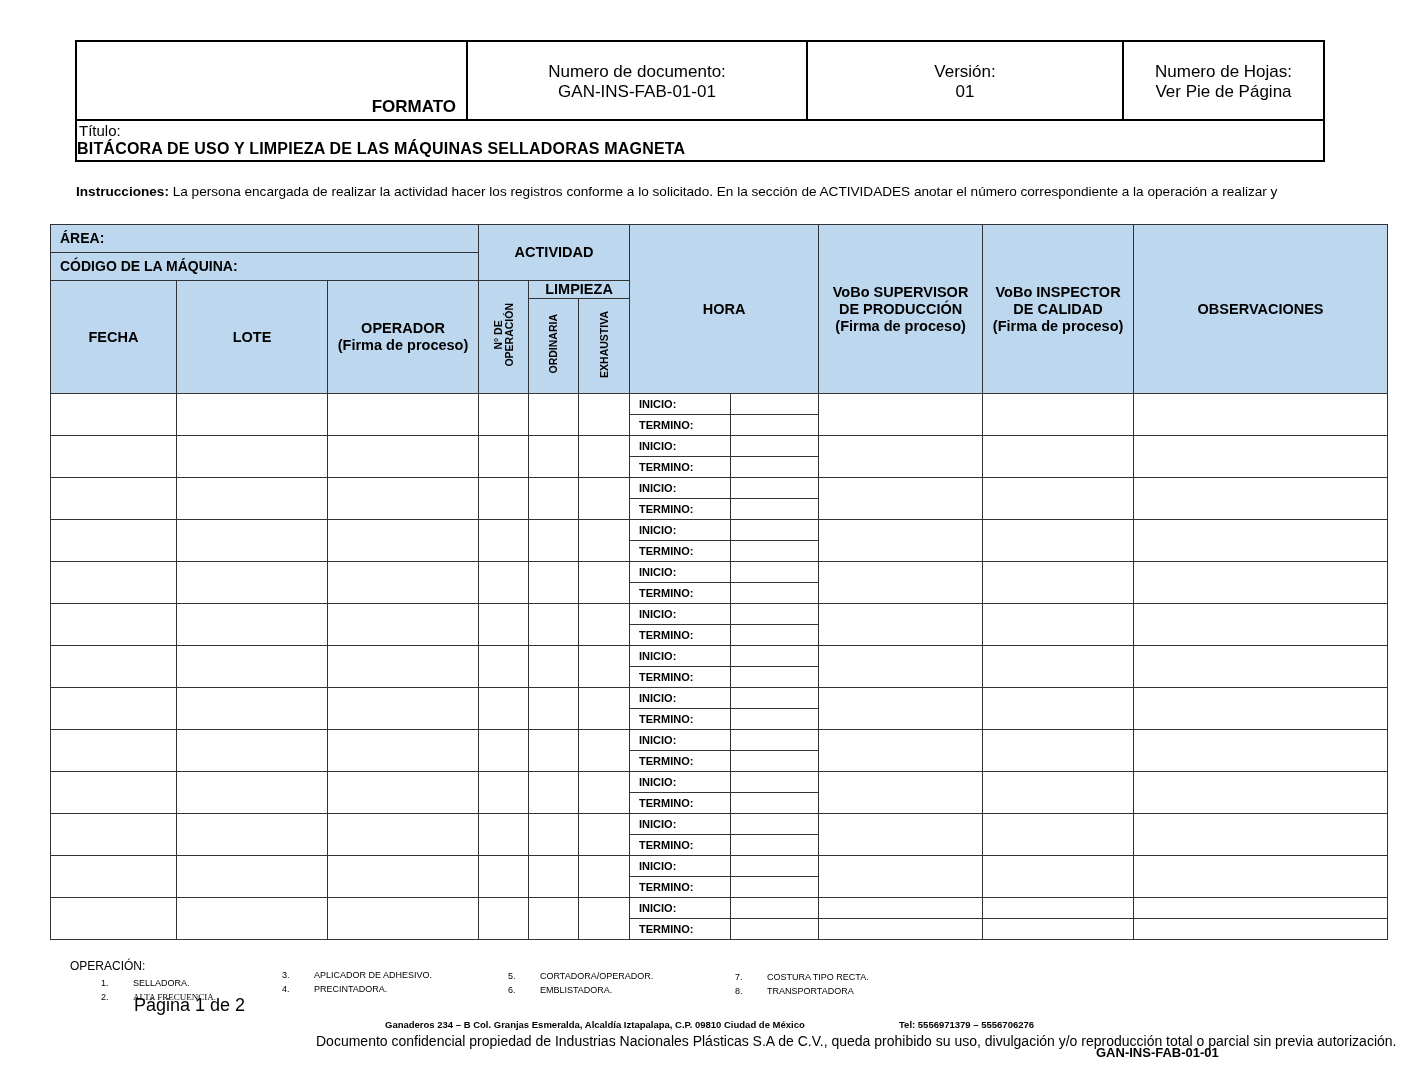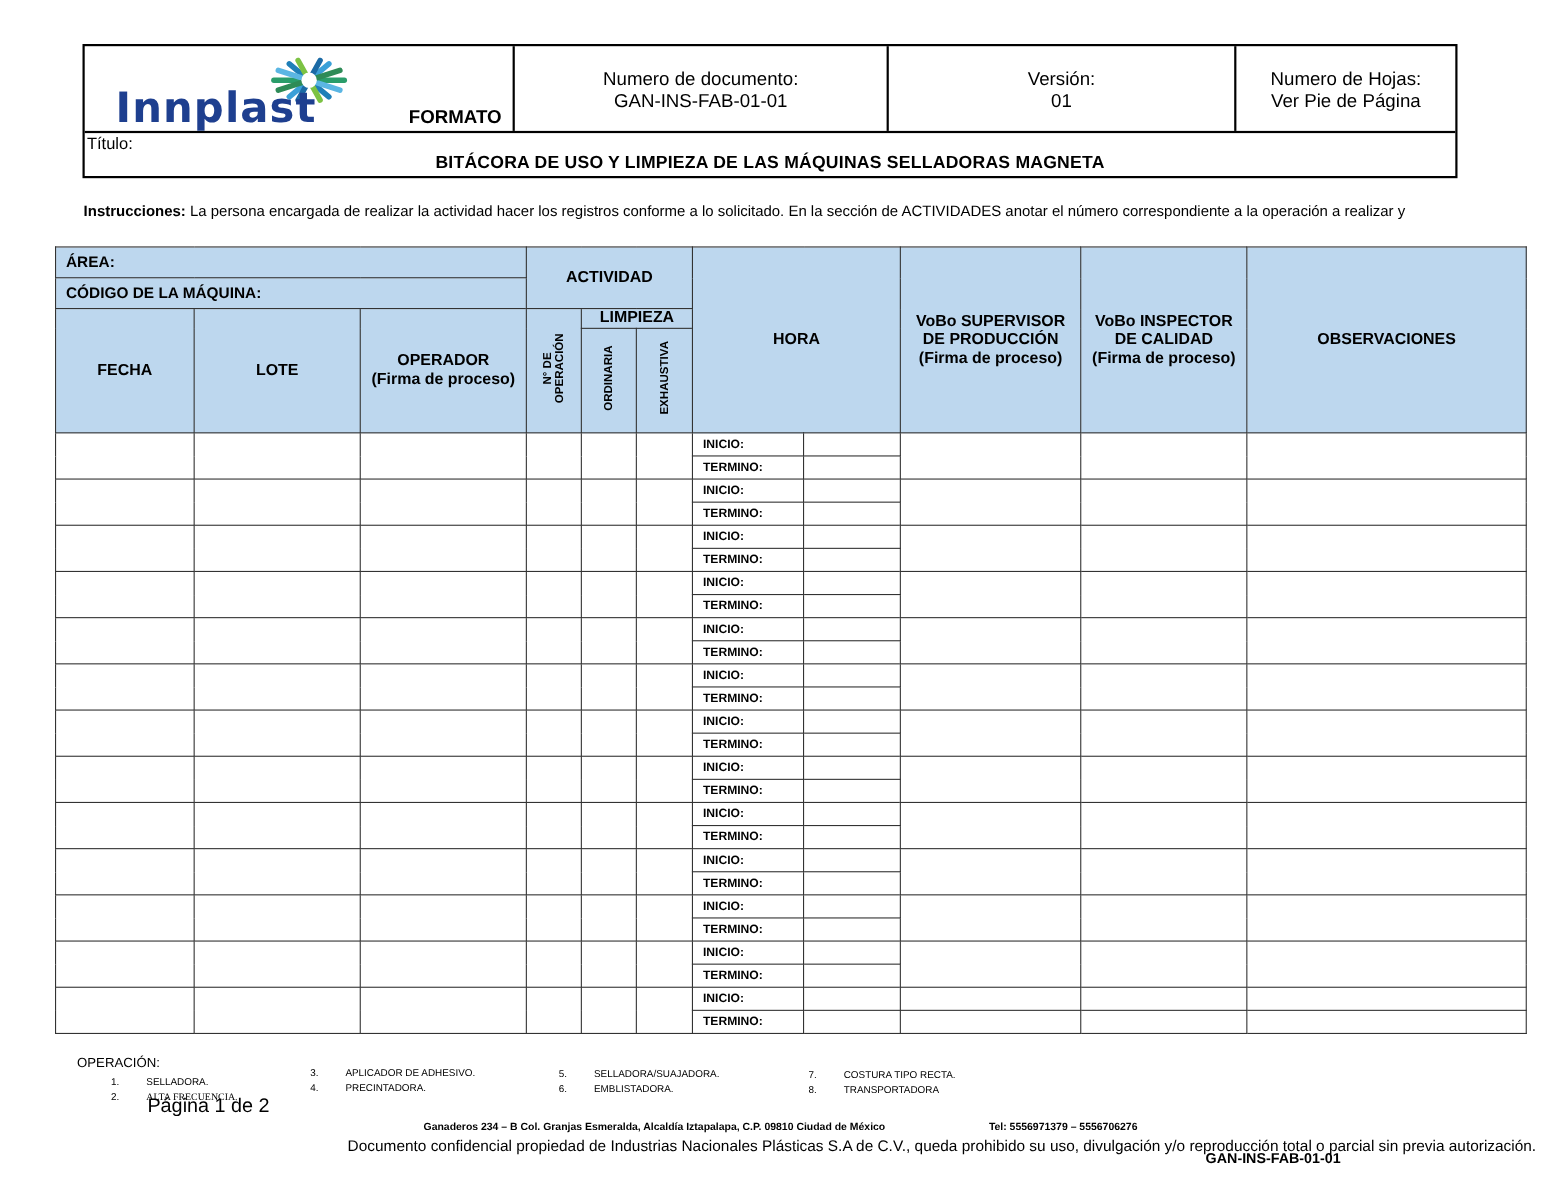--- a/index.html
+++ b/index.html
@@ -62,21 +62,6 @@
 <div class="hdr">
   <div class="hdr-row1">
     <div class="hdr-cell c-logo">
-      <div class="logo-wrap">
-        <svg class="logo-mark" viewBox="0 0 80 42">
-          <g stroke-width="5" stroke-linecap="round">
-            <line x1="22" y1="6" x2="58" y2="36" stroke="#1f7fb8"></line>
-            <line x1="58" y1="6" x2="22" y2="36" stroke="#3aa0d8"></line>
-            <line x1="8" y1="21" x2="72" y2="21" stroke="#2a9d6a"></line>
-            <line x1="30" y1="3" x2="50" y2="39" stroke="#7cc243"></line>
-            <line x1="50" y1="3" x2="30" y2="39" stroke="#1b6aa5"></line>
-            <line x1="12" y1="12" x2="68" y2="30" stroke="#5bb6e3"></line>
-            <line x1="12" y1="30" x2="68" y2="12" stroke="#2e8b57"></line>
-          </g>
-          <circle cx="40" cy="21" r="7" fill="#fff"></circle>
-        </svg>
-        <div class="logo-text">Innplast</div>
-      </div>
       <div class="formato">FORMATO</div>
     </div>
     <div class="hdr-cell c-doc">

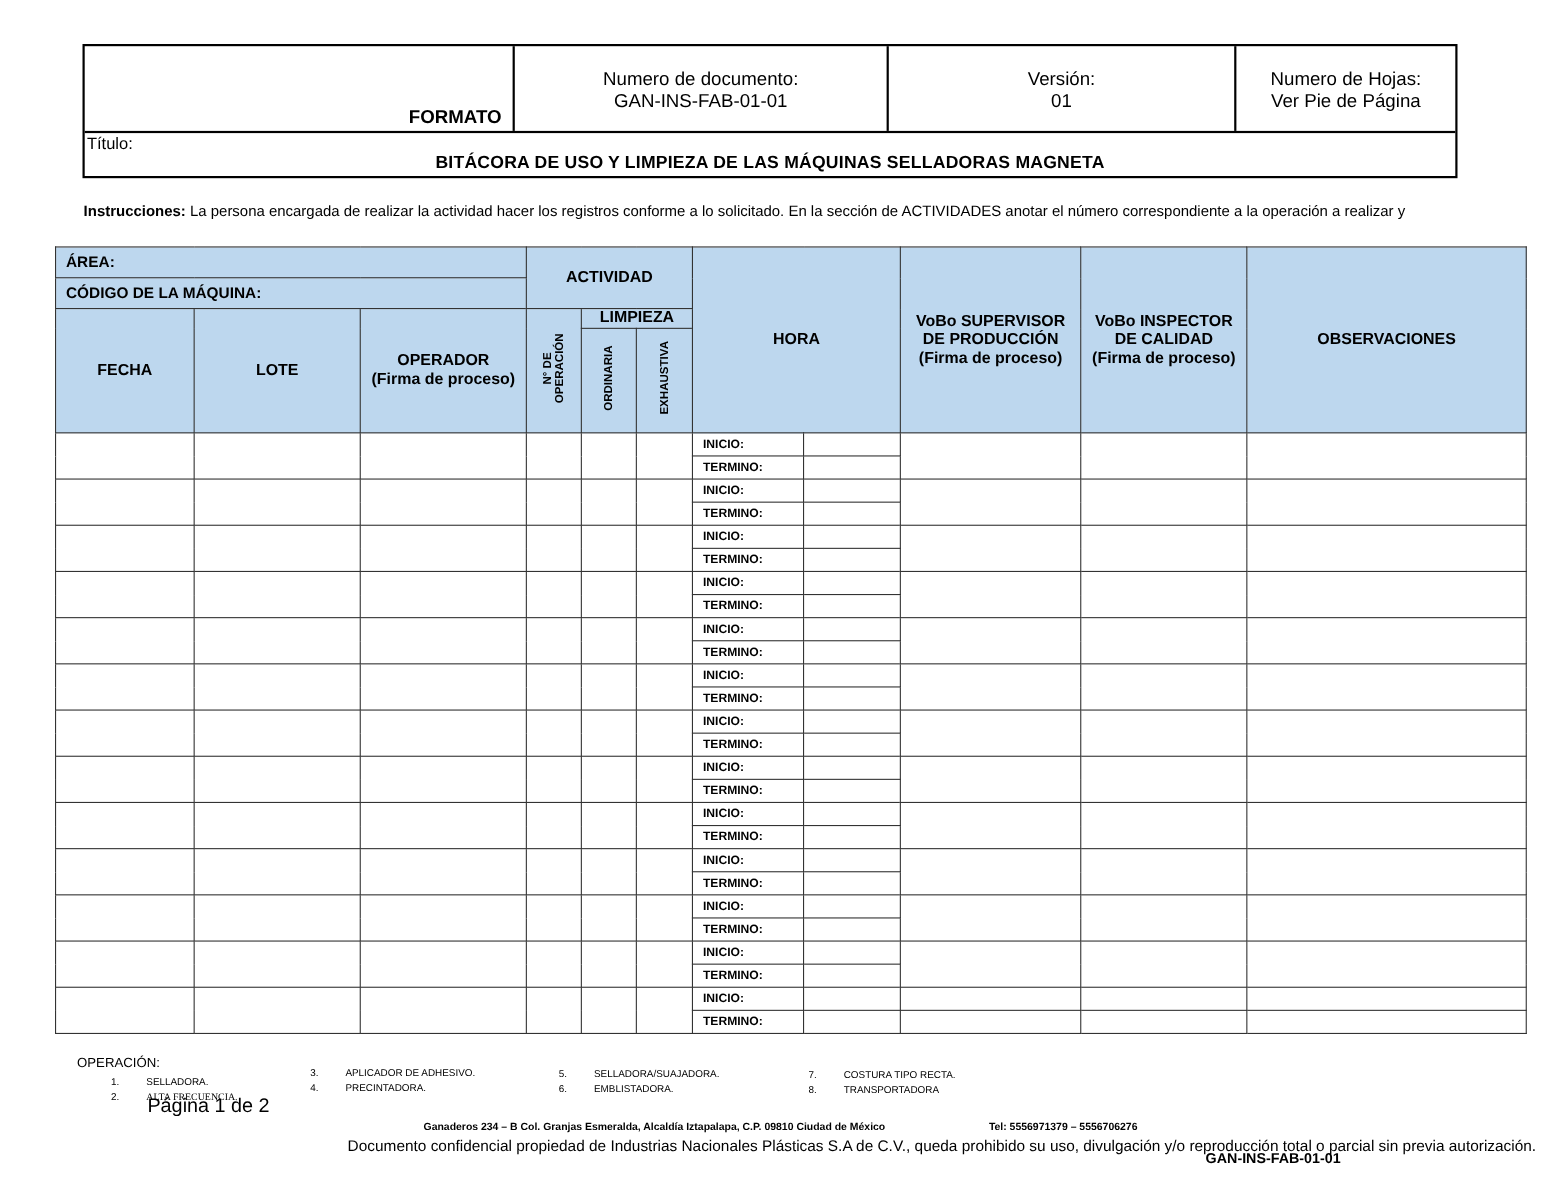--- a/index.html
+++ b/index.html
@@ -28,7 +28,7 @@
 
   .hdr-row2 { position: absolute; left: 0; top: 79px; width: 100%; height: 39px; }
   .titulo-lbl { position: absolute; left: 2px; top: 1px; font-size: 15px; }
-  .titulo-val { position: absolute; left: 0; width: 100%; top: 19px; text-align: center;
+  .titulo-val { position: absolute; left: 0; width: 100%; top: 19px; text-align: left;
                 font-weight: bold; font-size: 16px; letter-spacing: 0.2px; }
 
   

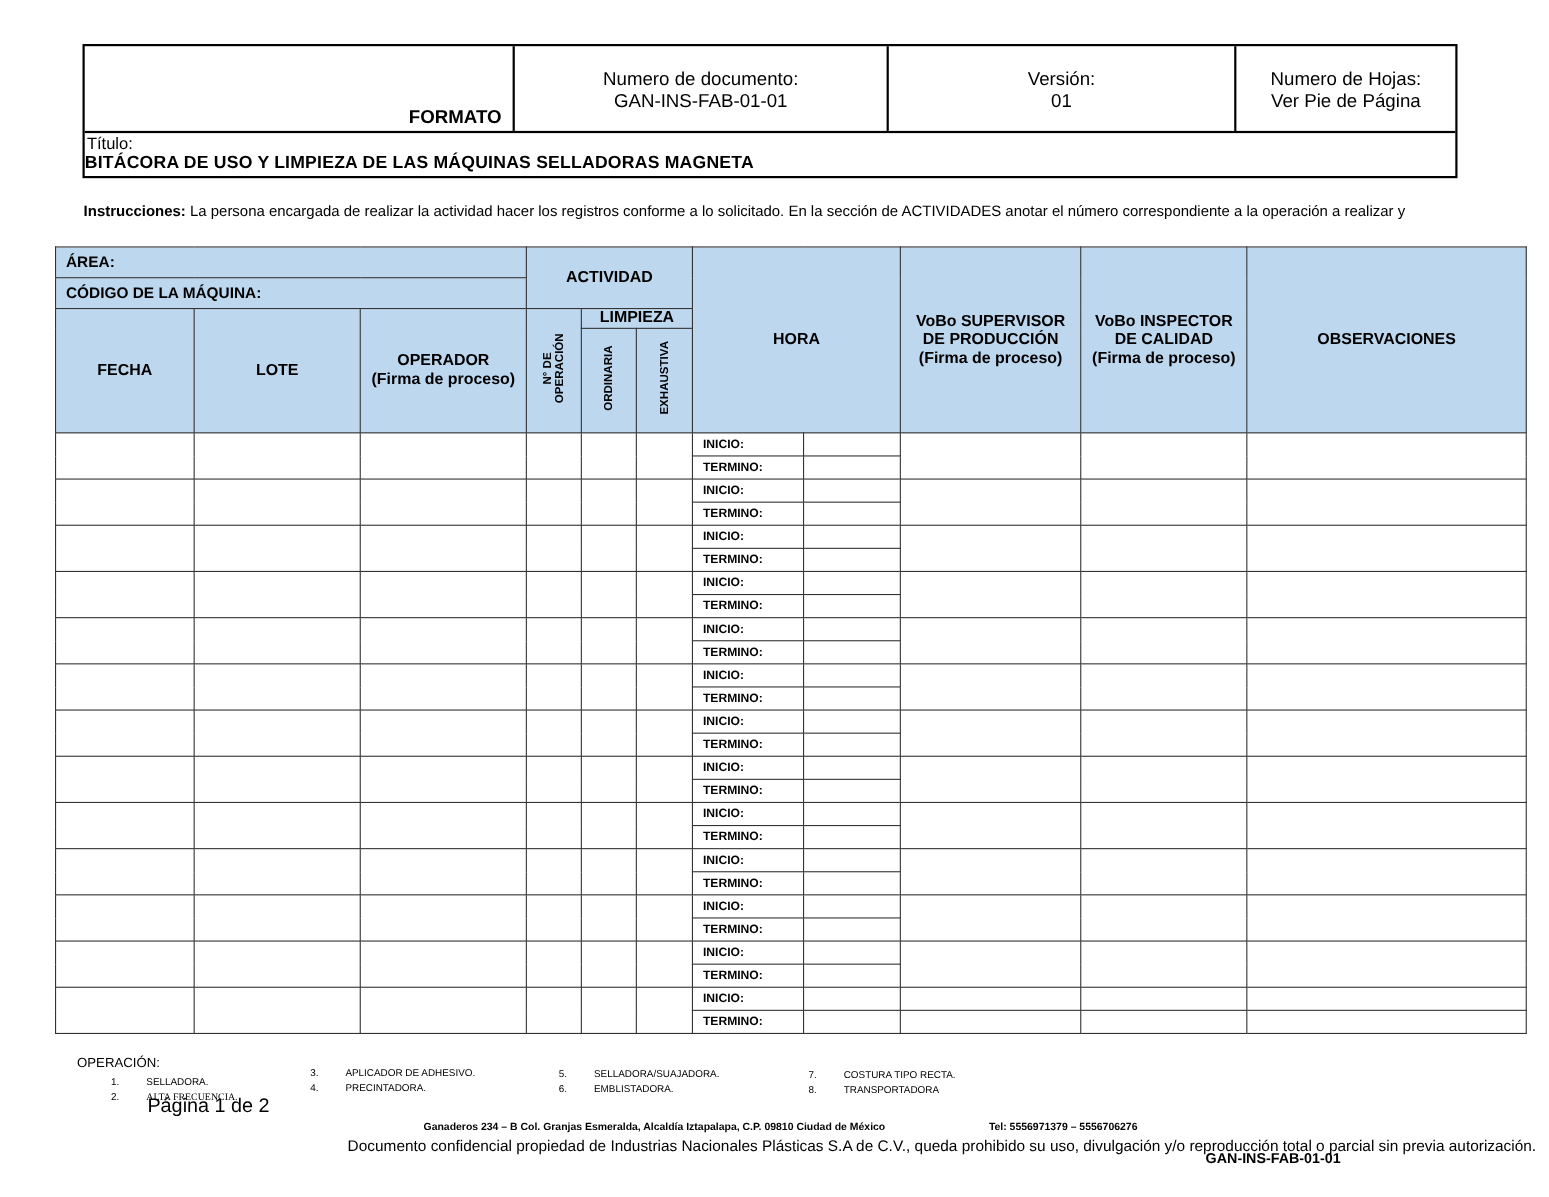--- a/index.html
+++ b/index.html
@@ -370,7 +370,7 @@
     <div class="op-item" style="left: 101px; top: 992px;"><span>2.</span><span style="position: absolute; left: 32px; white-space: nowrap; font-family: Liberation Serif, serif;">ALTA FRECUENCIA.</span></div>
     <div class="op-item" style="left: 282px; top: 970px;"><span>3.</span><span style="position: absolute; left: 32px; white-space: nowrap;">APLICADOR DE ADHESIVO.</span></div>
     <div class="op-item" style="left: 282px; top: 984px;"><span>4.</span><span style="position: absolute; left: 32px; white-space: nowrap;">PRECINTADORA.</span></div>
-    <div class="op-item" style="left: 508px; top: 971px;"><span>5.</span><span style="position: absolute; left: 32px; white-space: nowrap;">SELLADORA/SUAJADORA.</span></div>
+    <div class="op-item" style="left: 508px; top: 971px;"><span>5.</span><span style="position: absolute; left: 32px; white-space: nowrap;">CORTADORA/OPERADOR.</span></div>
     <div class="op-item" style="left: 508px; top: 985px;"><span>6.</span><span style="position: absolute; left: 32px; white-space: nowrap;">EMBLISTADORA.</span></div>
     <div class="op-item" style="left: 735px; top: 972px;"><span>7.</span><span style="position: absolute; left: 32px; white-space: nowrap;">COSTURA TIPO RECTA.</span></div>
     <div class="op-item" style="left: 735px; top: 986px;"><span>8.</span><span style="position: absolute; left: 32px; white-space: nowrap;">TRANSPORTADORA</span></div>

